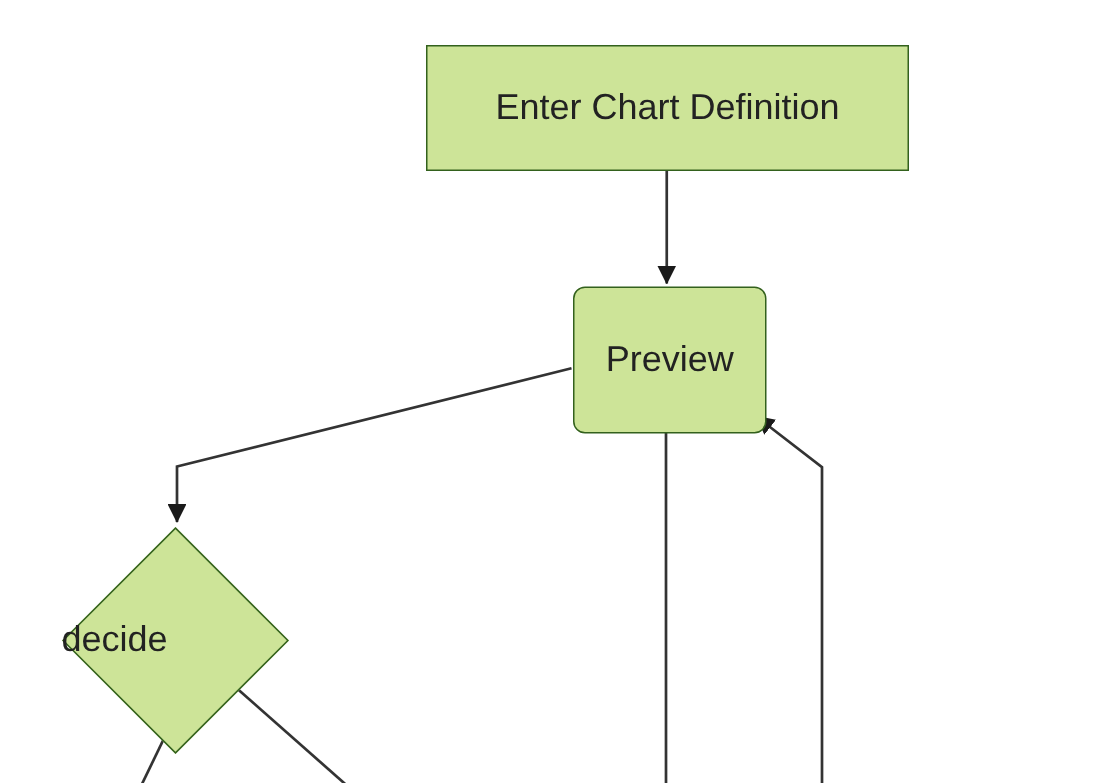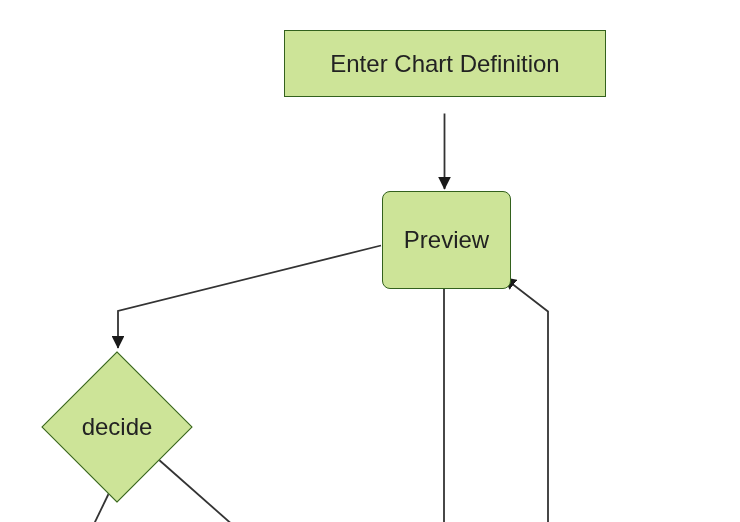--- a/index.html
+++ b/index.html
@@ -43,7 +43,7 @@
   }
   .node-rect {
     left: 284px; top: 30px;
-    width: 322px; height: 67px;
+    width: 322px; height: 84px;
   }
   .node-rounded {
     left: 382px; top: 191px;

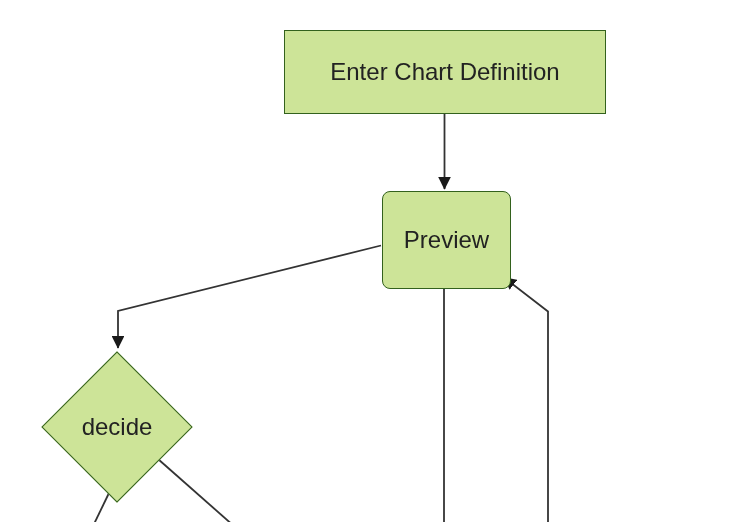--- a/index.html
+++ b/index.html
@@ -69,7 +69,7 @@
     left: 0; top: 0; right: 0; bottom: 0;
     display: flex;
     align-items: center;
-    justify-content: center;
+    justify-content: flex-start;
     color: var(--text, #222222);
     font-size: 24px;
     white-space: nowrap;

